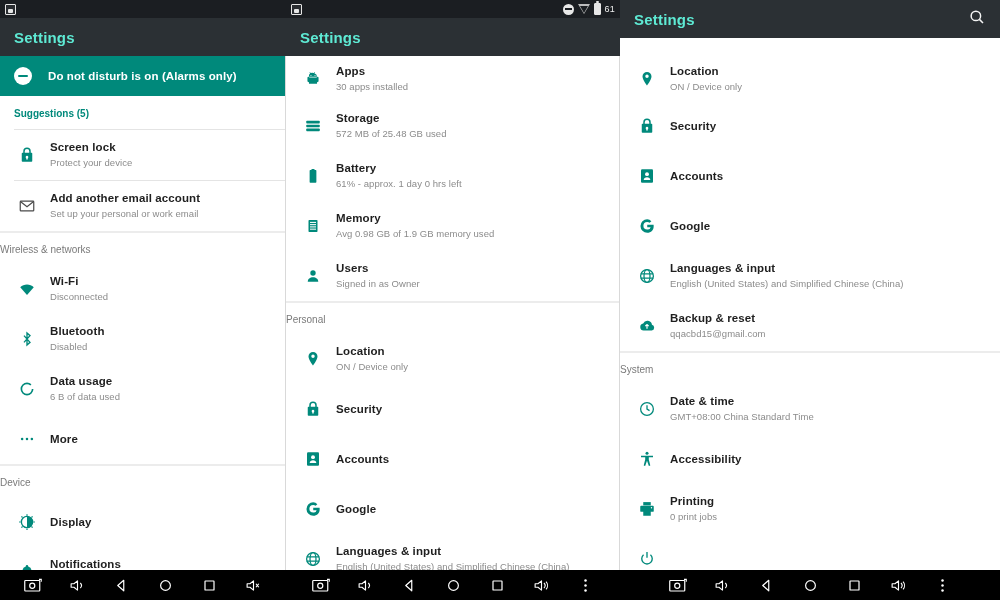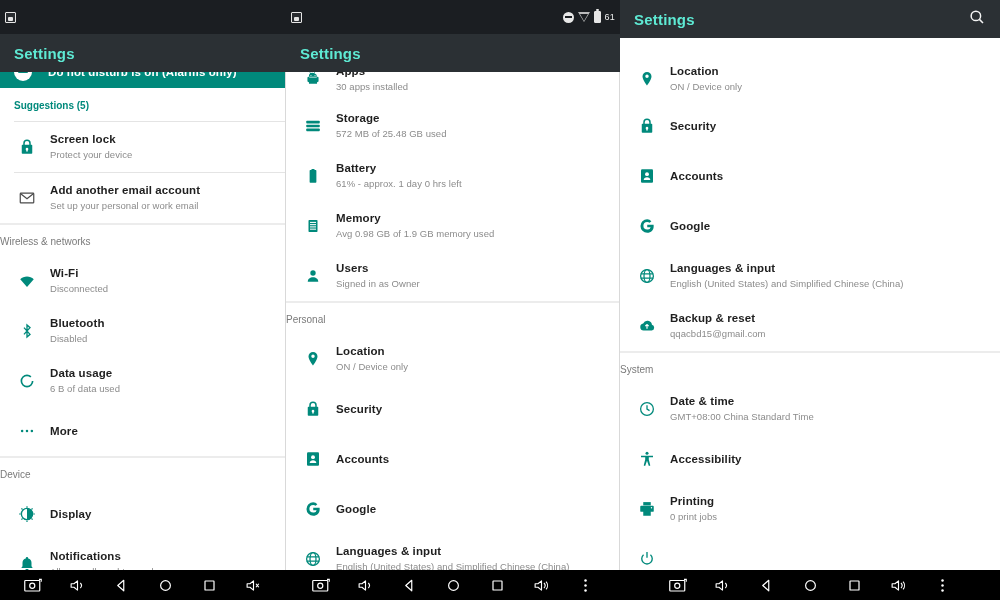--- a/index.html
+++ b/index.html
@@ -24,7 +24,7 @@
 
   
   .statusbar {
-    height: 34px;
+    height: 18px;
     background: #1b1e22;
     display: flex;
     align-items: center;

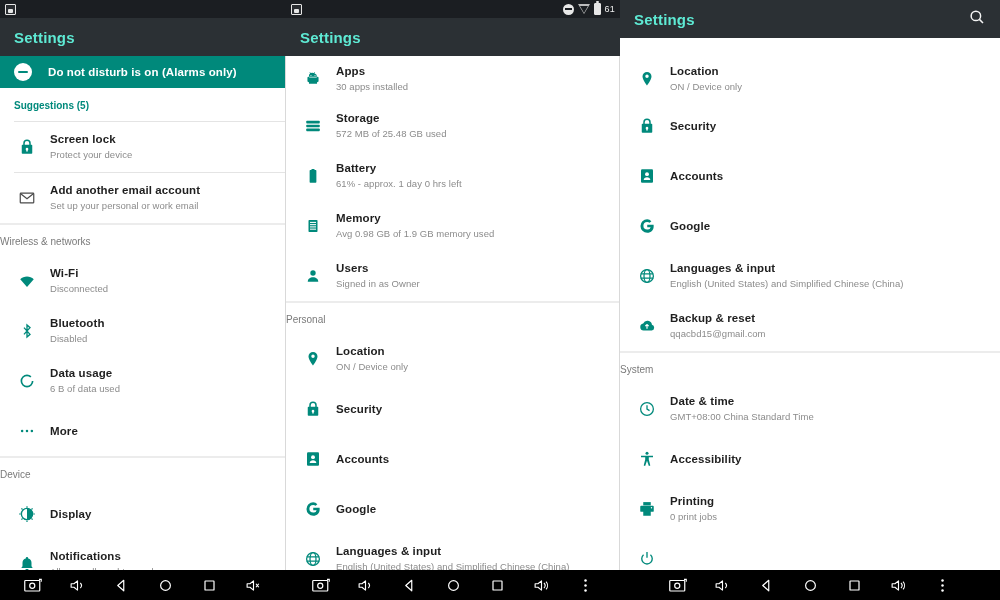--- a/index.html
+++ b/index.html
@@ -121,7 +121,7 @@
 
   .dnd-banner {
     background: #00897b;
-    height: 32px;
+    height: 40px;
     display: flex;
     align-items: center;
     padding-left: 10px;

